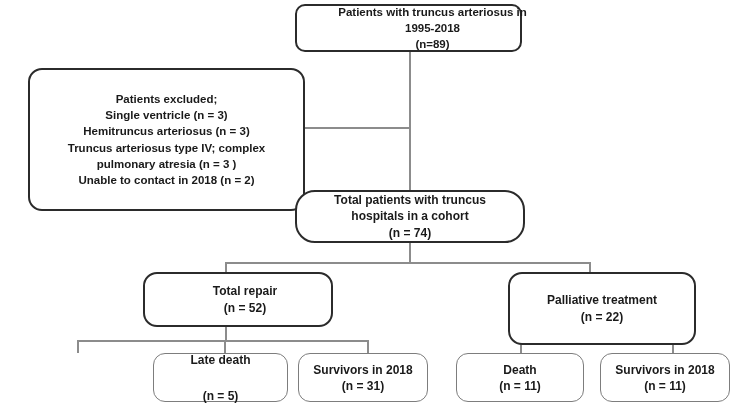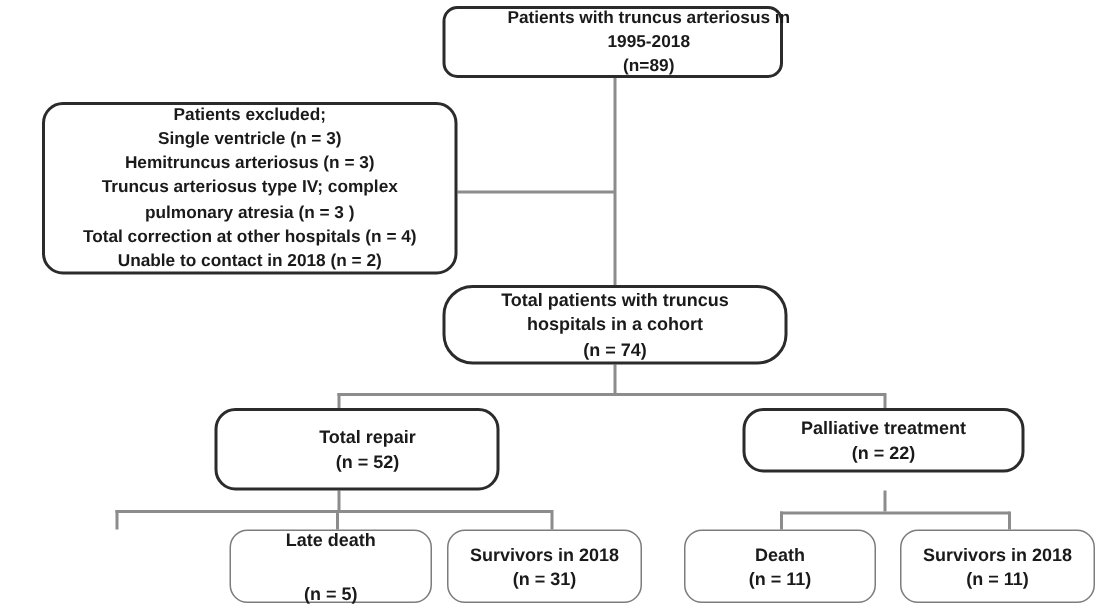--- a/index.html
+++ b/index.html
@@ -47,7 +47,7 @@
 
   
   #b-top     { left: 295px; top: 4px;   width: 227px; height: 48px; font-size: 11.5px; border-radius: 10px; padding-left: 48px; }
-  #b-excl    { left: 28px;  top: 68px;  width: 277px; height: 115px; font-size: 11.5px; line-height: 16.2px; border-radius: 14px; }
+  #b-excl    { left: 28px;  top: 68px;  width: 277px; height: 143px; font-size: 11.5px; line-height: 16.2px; border-radius: 14px; }
   #b-cohort  { left: 295px; top: 190px; width: 230px; height: 53px; line-height: 16.5px; }
   #b-repair  { left: 143px; top: 272px; width: 190px; height: 55px; line-height: 17px; border-radius: 14px; padding-left: 14px; }
   #b-pall    { left: 495px; top: 272px; width: 188px; height: 43px; line-height: 17px; border-radius: 14px; }

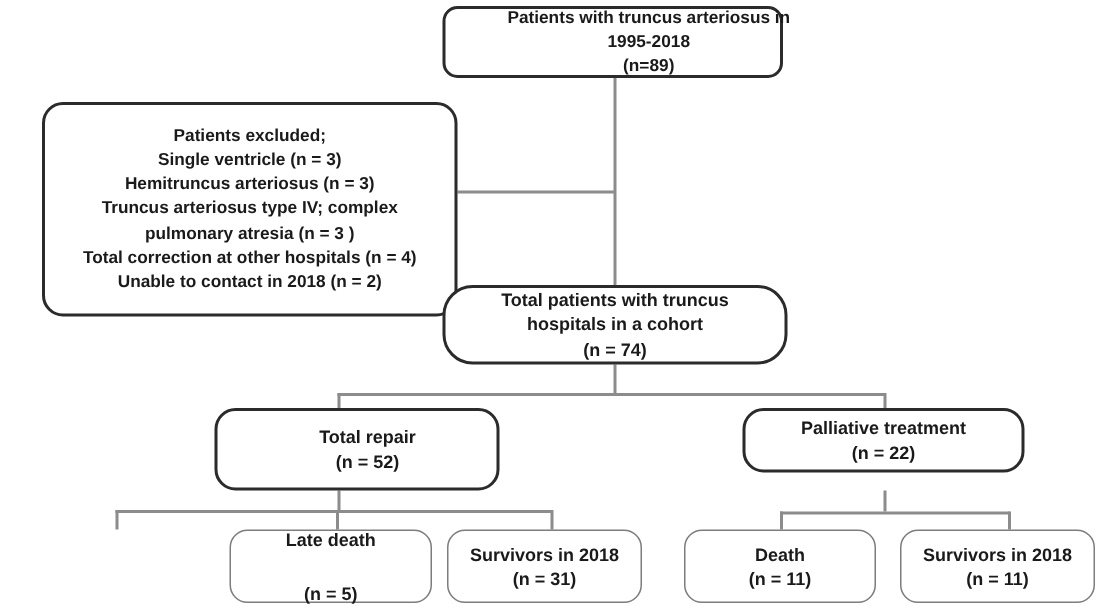--- a/index.html
+++ b/index.html
@@ -107,7 +107,6 @@
     <span>Hemitruncus arteriosus (n = 3)</span>
     <span>Truncus arteriosus type IV; complex</span>
     <span>pulmonary atresia (n = 3 )</span>
-    <span>Total correction at other hospitals (n = 4)</span>
     <span>Unable to contact in 2018 (n = 2)</span>
   </div>
 

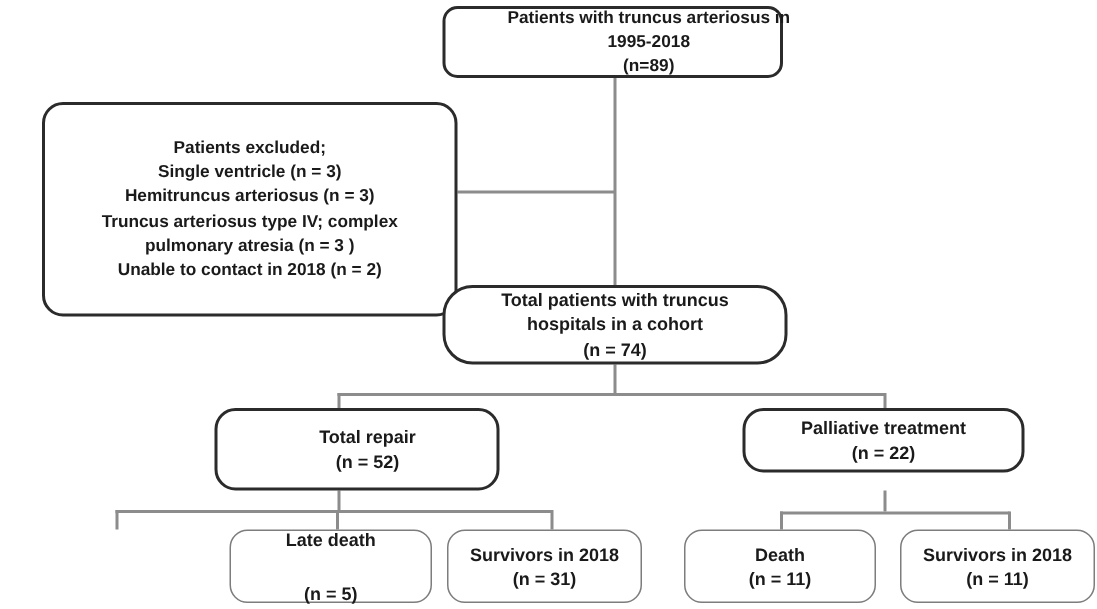--- a/index.html
+++ b/index.html
@@ -50,7 +50,7 @@
   #b-excl    { left: 28px;  top: 68px;  width: 277px; height: 143px; font-size: 11.5px; line-height: 16.2px; border-radius: 14px; }
   #b-cohort  { left: 295px; top: 190px; width: 230px; height: 53px; line-height: 16.5px; }
   #b-repair  { left: 143px; top: 272px; width: 190px; height: 55px; line-height: 17px; border-radius: 14px; padding-left: 14px; }
-  #b-pall    { left: 495px; top: 272px; width: 188px; height: 43px; line-height: 17px; border-radius: 14px; }
+  #b-pall    { left: 508px; top: 272px; width: 188px; height: 73px; line-height: 17px; border-radius: 14px; }
   #b-early   { left: 3px;   top: 353px; width: 141px; height: 49px; }
   #b-late    { left: 153px; top: 353px; width: 135px; height: 49px; gap: 20px; }
   #b-surv31  { left: 298px; top: 353px; width: 130px; height: 49px; }

